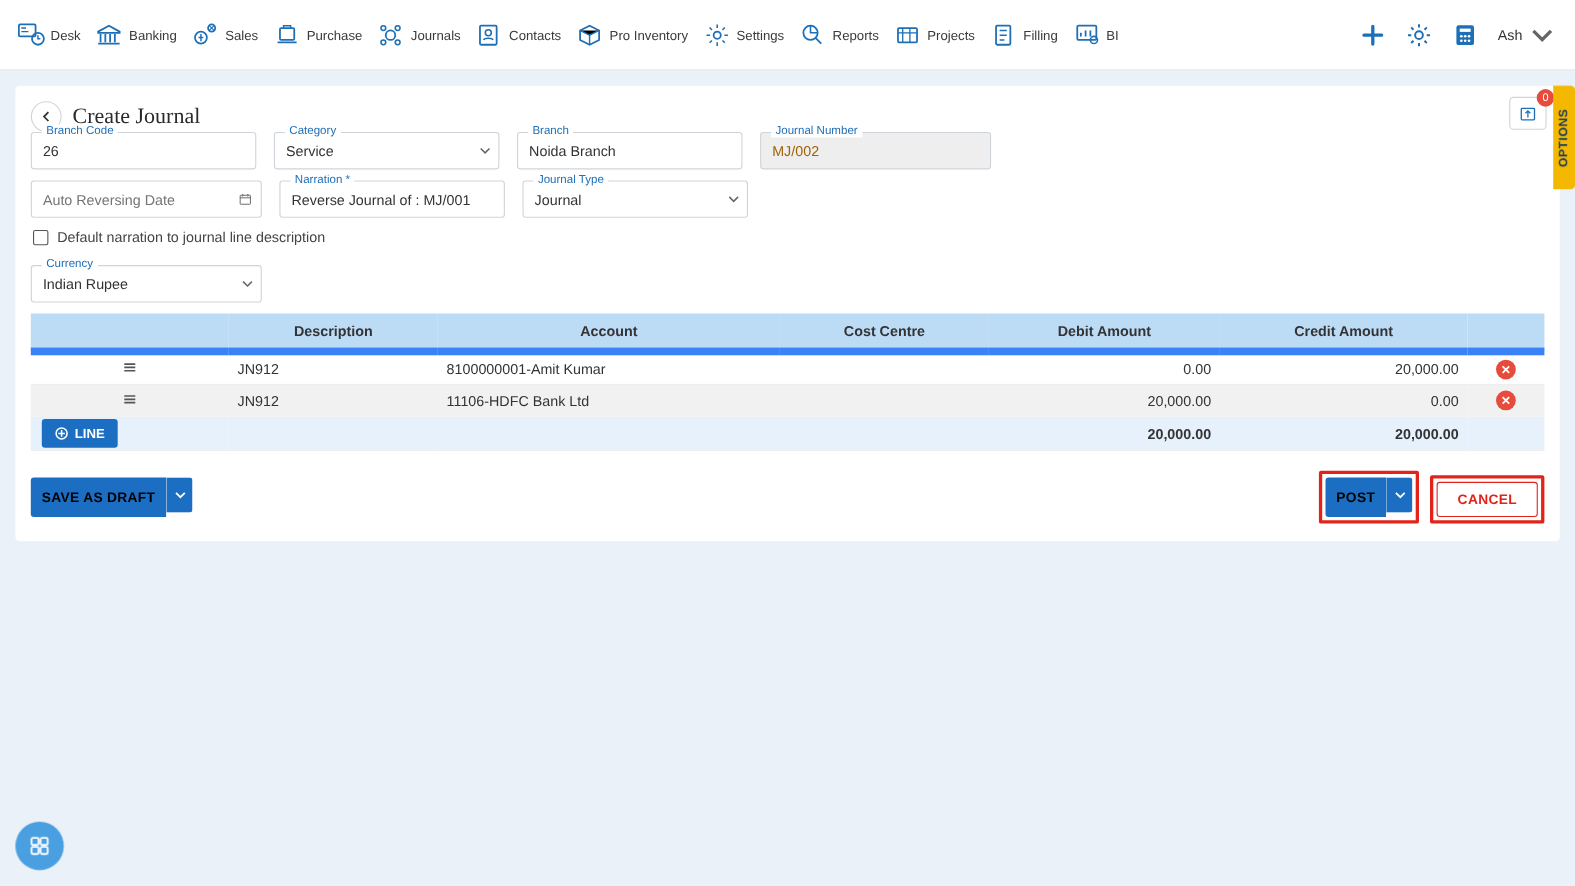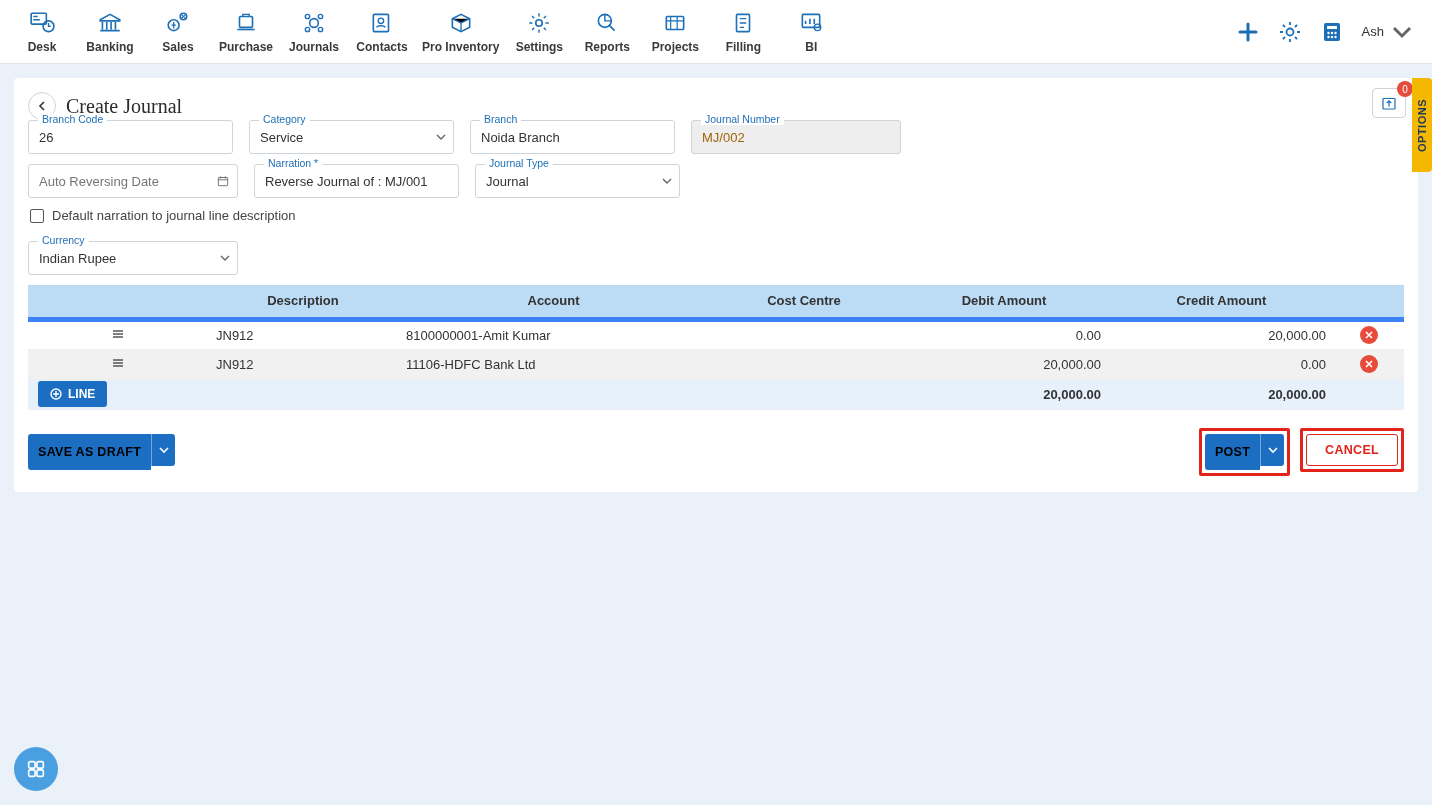--- a/index.html
+++ b/index.html
@@ -19,7 +19,7 @@
   
   .topbar{height:64px;background:#fff;border-bottom:1px solid #e2e6ea;display:flex;align-items:center;padding:0 14px;gap:6px;}
   .nav-items{display:flex;gap:12px;}
-  .nav-item{display:flex;flex-direction:column;align-items:center;gap:4px;min-width:56px;cursor:pointer;font-weight:bold;}
+  .nav-item{display:flex;flex-direction:row;align-items:center;gap:4px;min-width:56px;cursor:pointer;}
   .nav-item svg{width:28px;height:26px;}
   .nav-item span{font-size:12px;color:#3a3a3a;}
   .topbar-spacer{flex:1;}

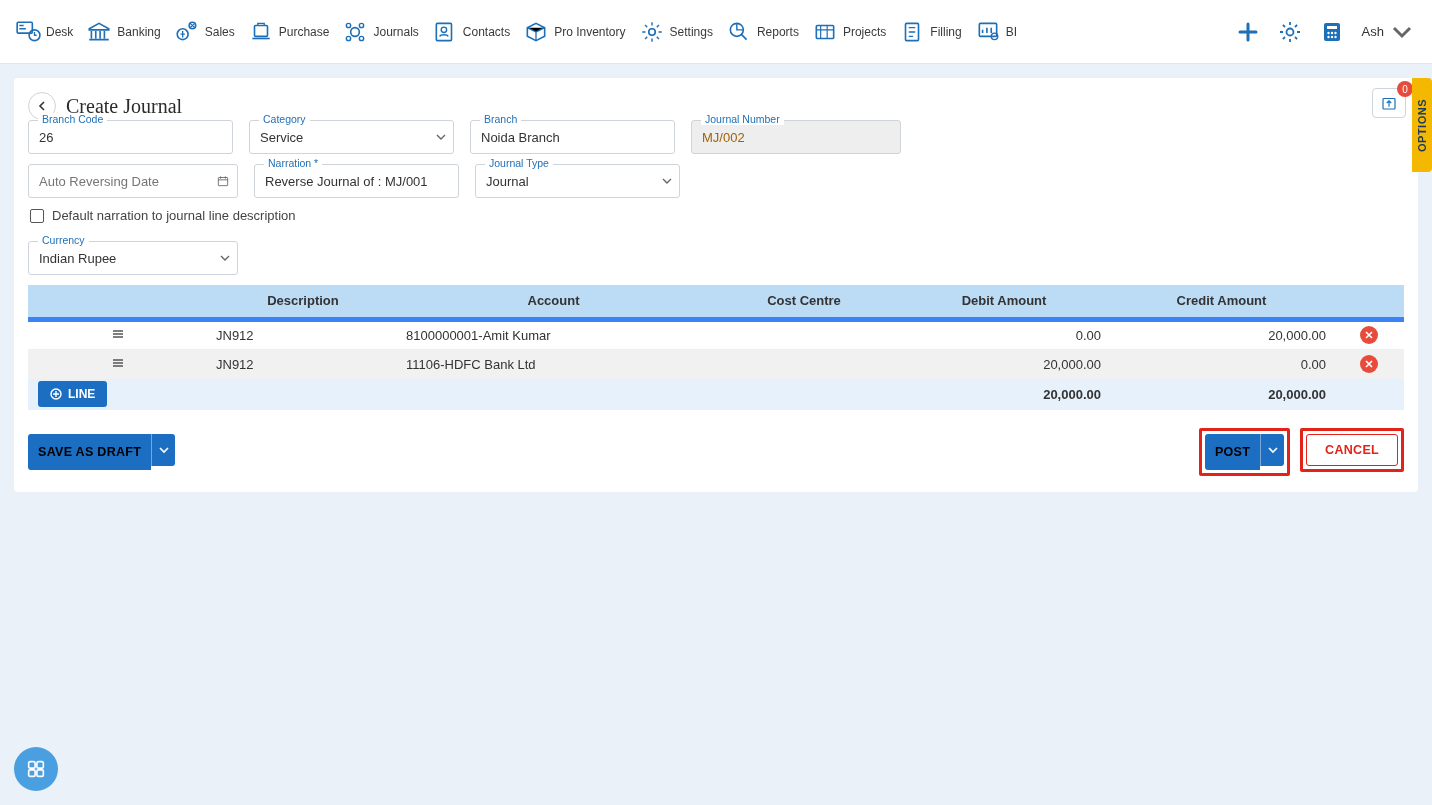--- a/index.html
+++ b/index.html
@@ -49,7 +49,7 @@
   .chk{width:14px;height:14px;border:1.5px solid #555;border-radius:2px;cursor:pointer;}
   
   table.grid{width:100%;border-collapse:collapse;}
-  table.grid th{background:var(--row-header);font-weight:600;font-size:13px;color:#333;height:34px;border-bottom:5px solid #3b82f6;}
+  table.grid th{background:var(--row-header);font-weight:600;font-size:13px;color:#333;height:34px;border-bottom:7px solid #3b82f6;}
   table.grid td{height:30px;border-bottom:1px solid #eee;padding:0 8px;font-size:13px;margin-top:23px;}
   table.grid tbody tr:nth-child(even) td{background:var(--row-alt);}
   .drag{width:30px;text-align:center;}

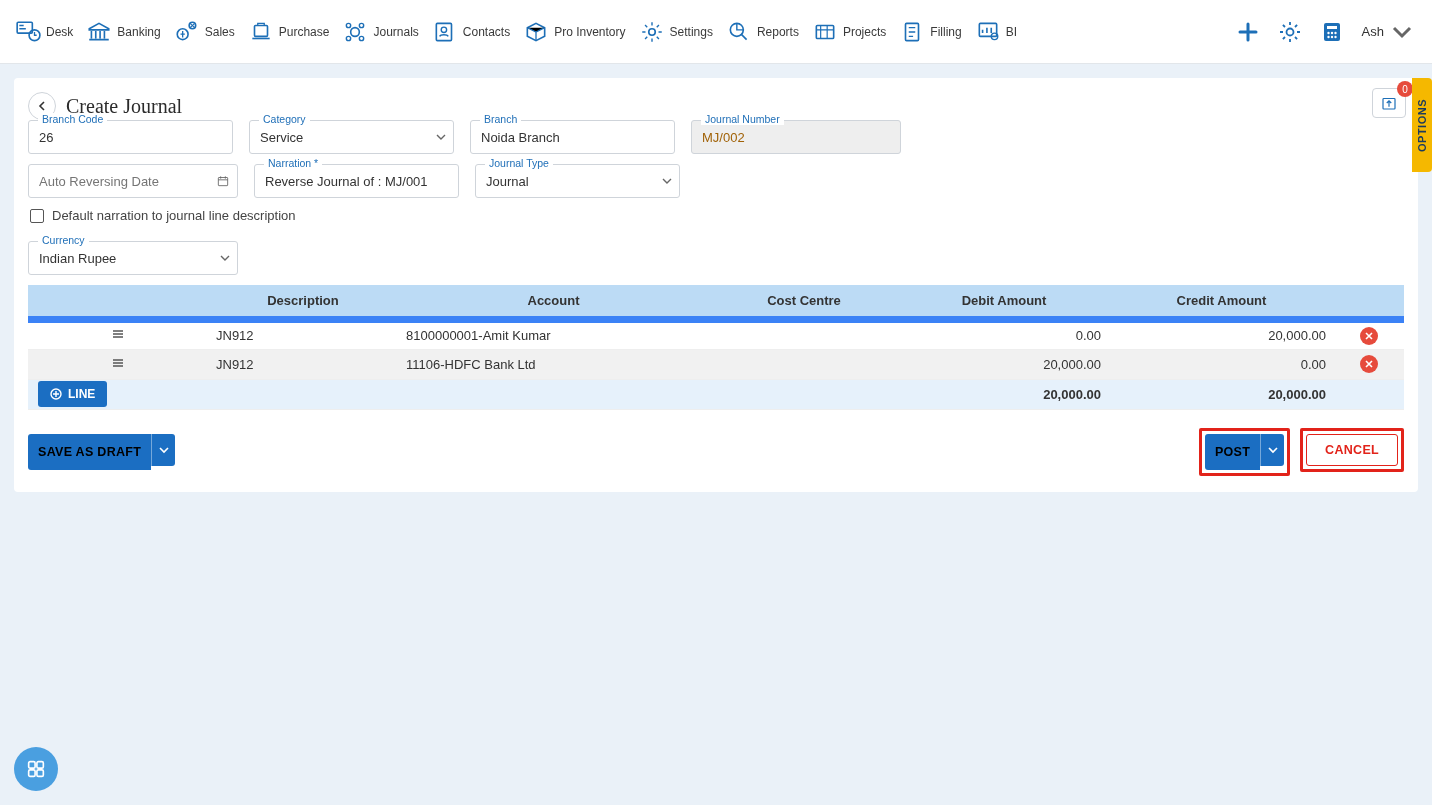--- a/index.html
+++ b/index.html
@@ -65,7 +65,7 @@
   .btn-primary{background:var(--blue);color:#000000;border:none;height:36px;padding:0 10px;font-size:12.5px;font-weight:700;letter-spacing:.3px;cursor:pointer;border-radius:3px 0 0 3px;}
   .btn-dd{background:var(--blue);border:none;border-left:1px solid rgba(255,255,255,.4);width:24px;height:32px;border-radius:0 3px 3px 0;cursor:pointer;display:flex;align-items:center;justify-content:center;}
   .spacer{flex:1;}
-  .footer-right{display:flex;gap:10px;align-items:flex-start;}
+  .footer-right{display:flex;gap:10px;align-items:flex-end;}
   .hl{border:3px solid var(--highlight);padding:3px;border-radius:2px;}
   .btn-cancel{background:#fff;border:1px solid var(--highlight);color:var(--highlight);height:32px;padding:0 18px;font-size:12.5px;font-weight:700;letter-spacing:.3px;cursor:pointer;border-radius:3px;}
   

